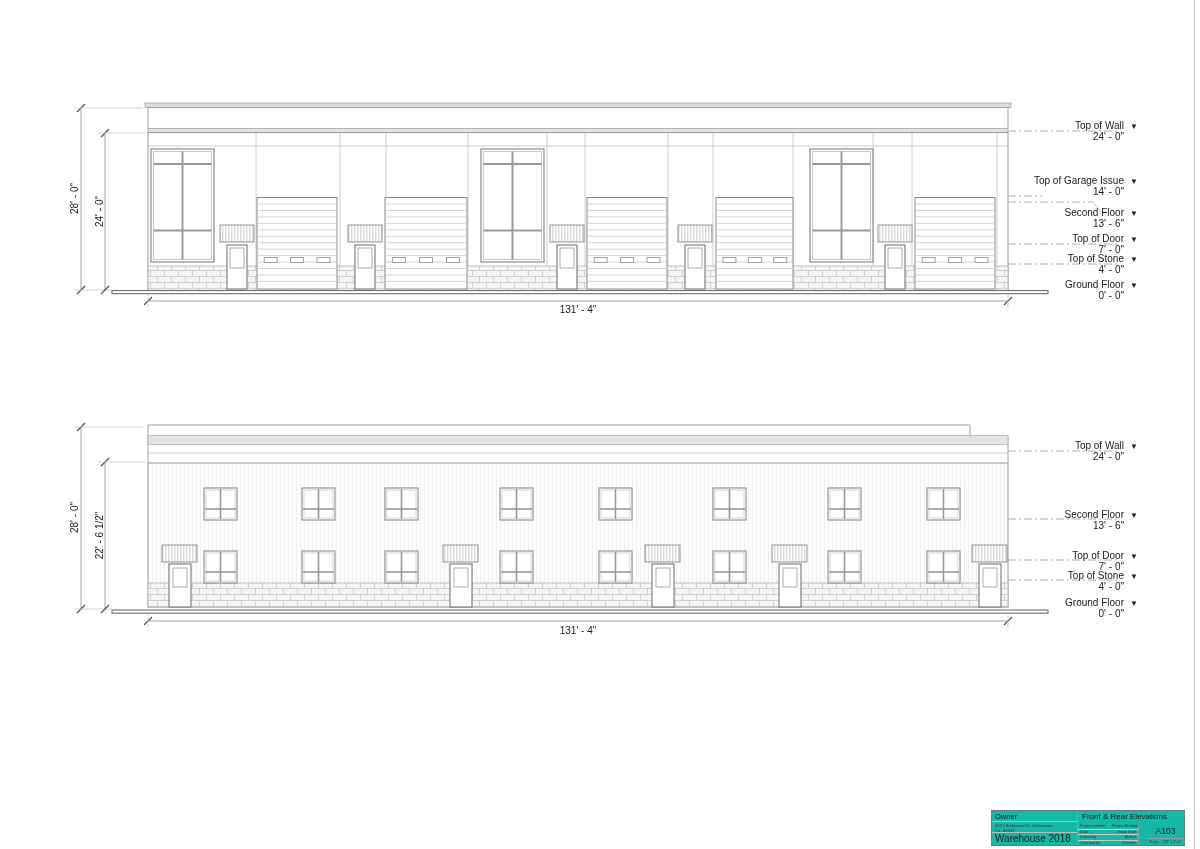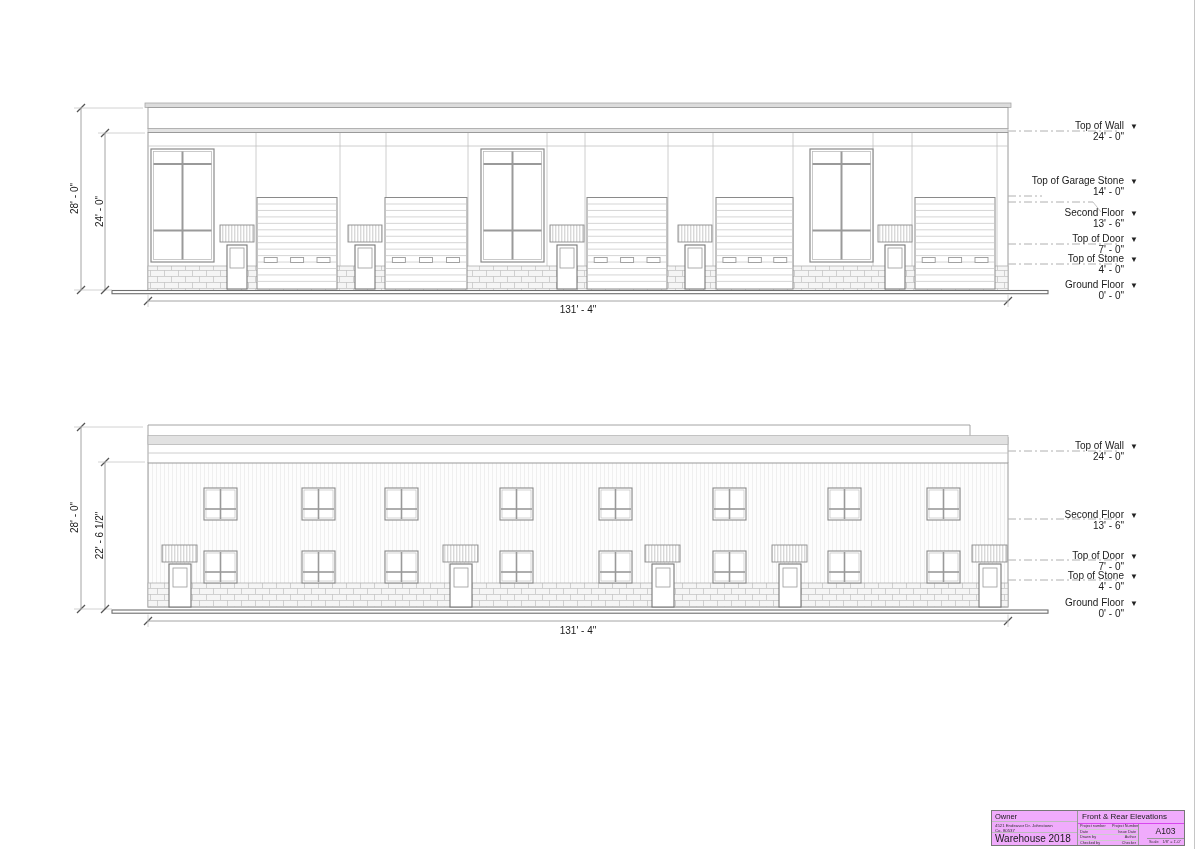--- a/index.html
+++ b/index.html
@@ -405,7 +405,7 @@
     <div class="l2">24' - 0"</div>
   </div>
   <div class="lvl" style="top:176px;">
-    <div class="l1"><span>Top of Garage Stone</span><span class="mark">▼</span></div>
+    <div class="l1"><span>Top of Garage Issue</span><span class="mark">▼</span></div>
     <div class="l2">14' - 0"</div>
   </div>
   <div class="lvl" style="top:208px;">

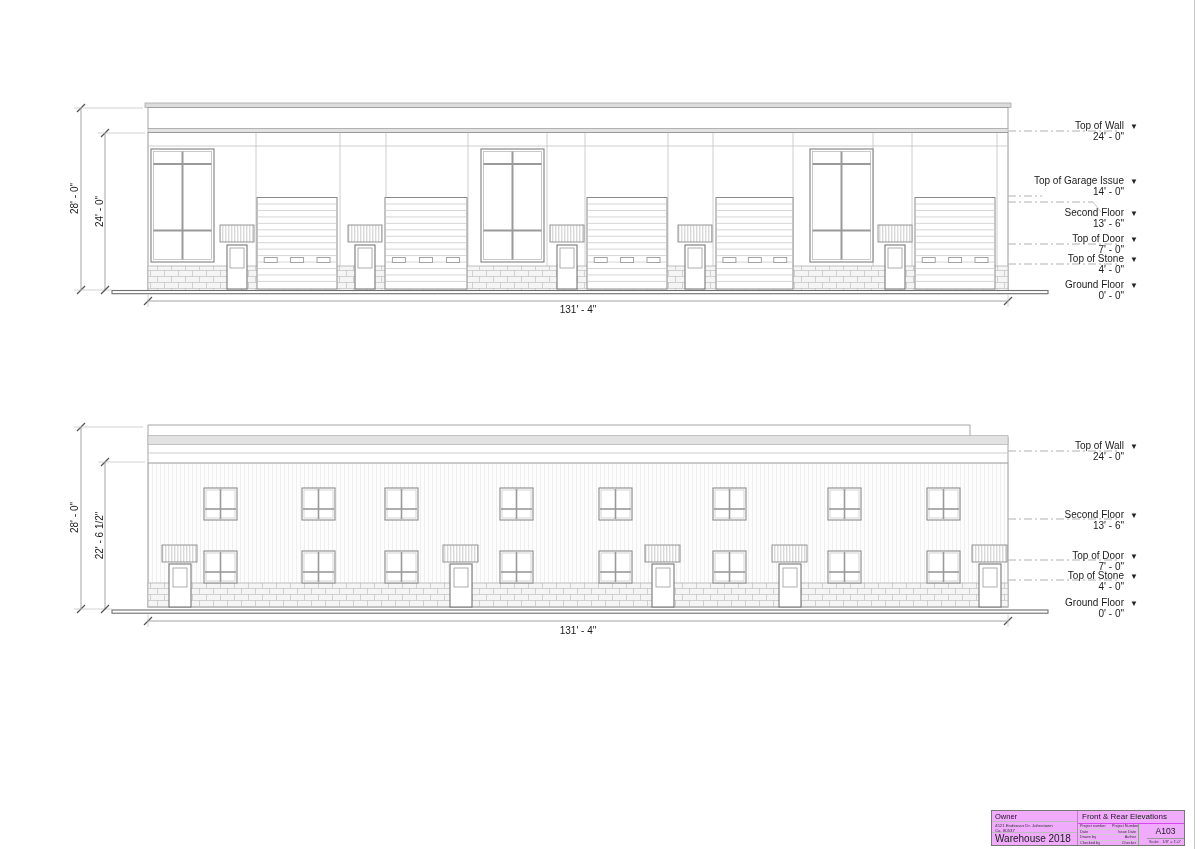--- a/index.html
+++ b/index.html
@@ -17,7 +17,7 @@
   .dim.hor{width:120px;}
   
   .tb{position:absolute;left:991px;top:810px;width:194px;height:36px;border:1px solid #777;
-      background:#f0abfc;display:flex;box-sizing:border-box;}
+      background:#14b8a6;display:flex;box-sizing:border-box;}
   .tb-left{width:86px;border-right:1px solid #999;display:flex;flex-direction:column;box-sizing:border-box;}
   .tb-owner{font-size:7.5px;line-height:9px;padding:1px 0 0 3px;height:11px;border-bottom:1px solid #bbb;box-sizing:border-box;}
   .tb-addr{font-size:4.3px;line-height:5px;padding:1px 0 0 3px;color:#333;height:11px;border-bottom:1px solid #bbb;box-sizing:border-box;}

